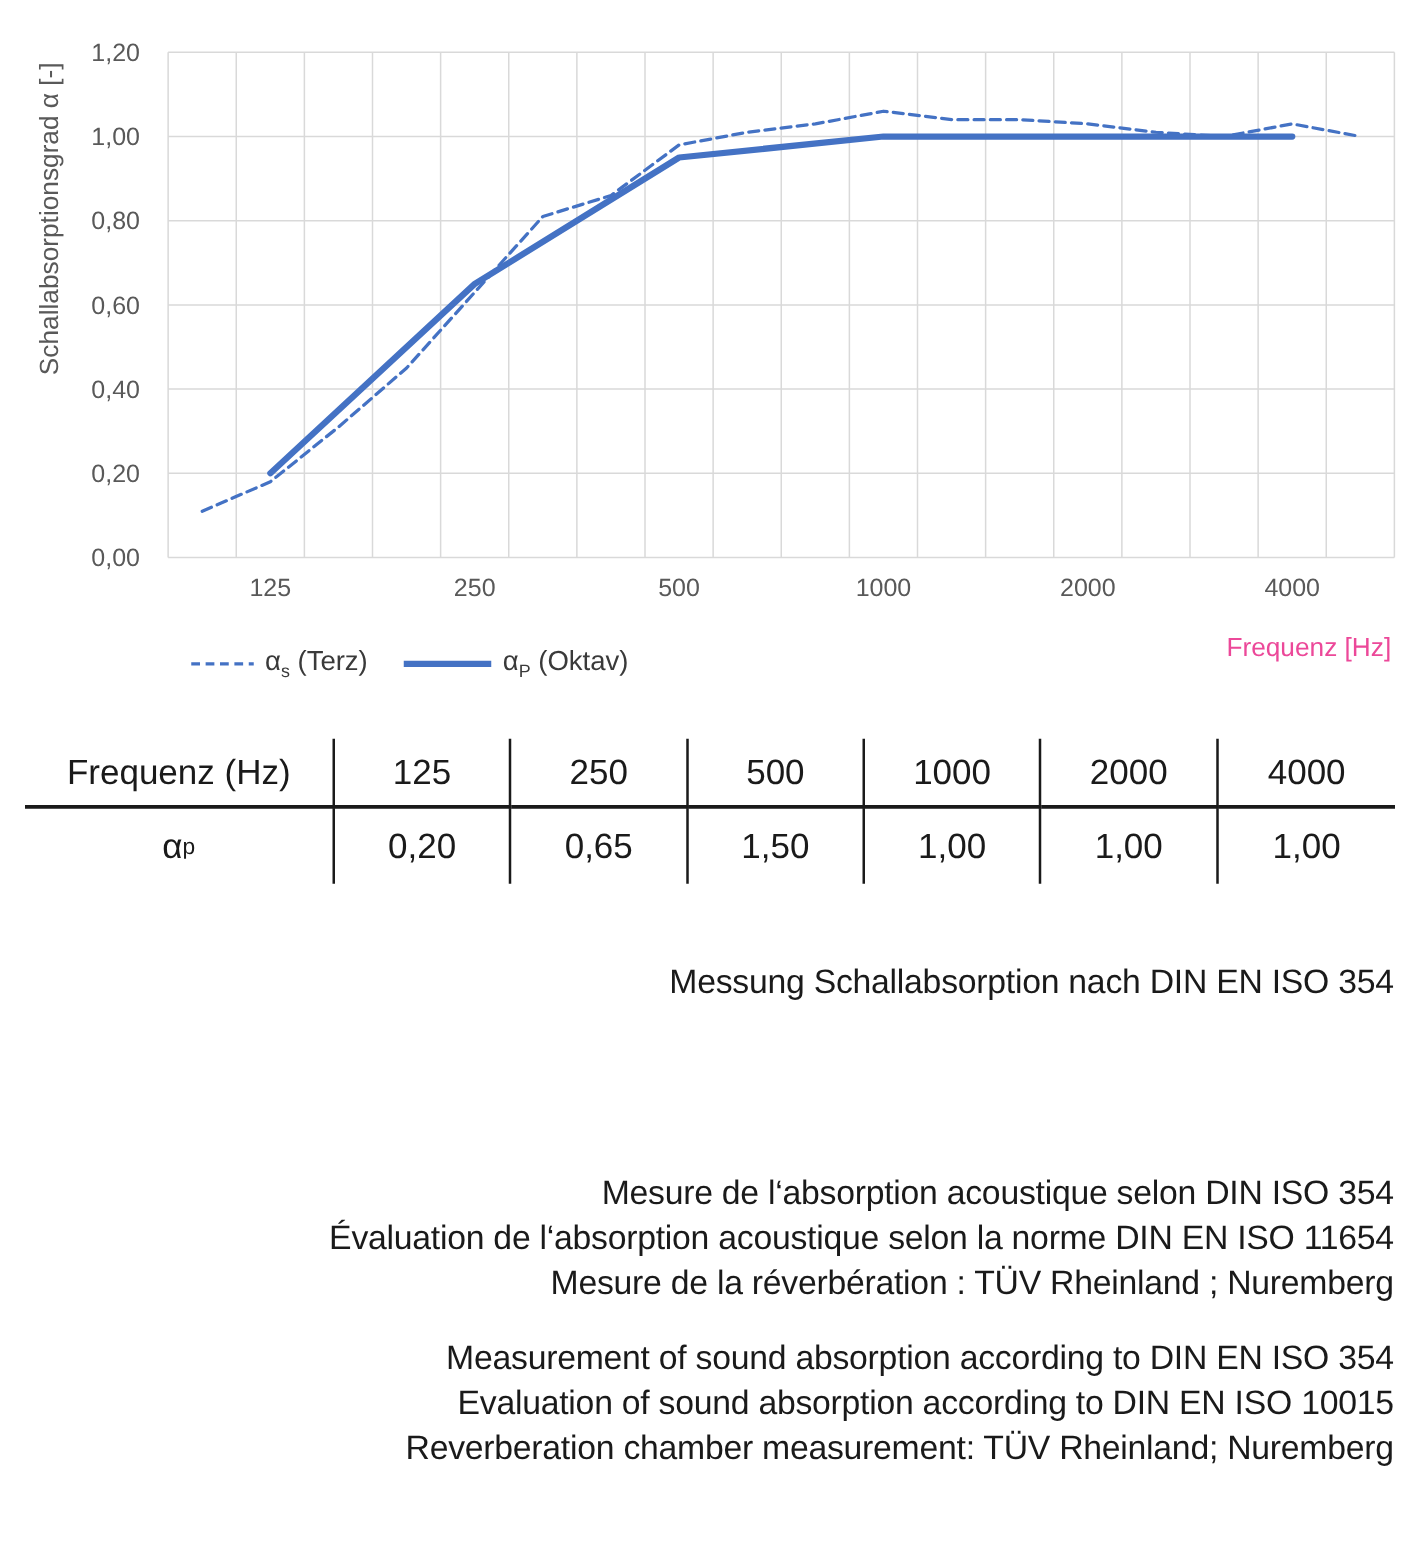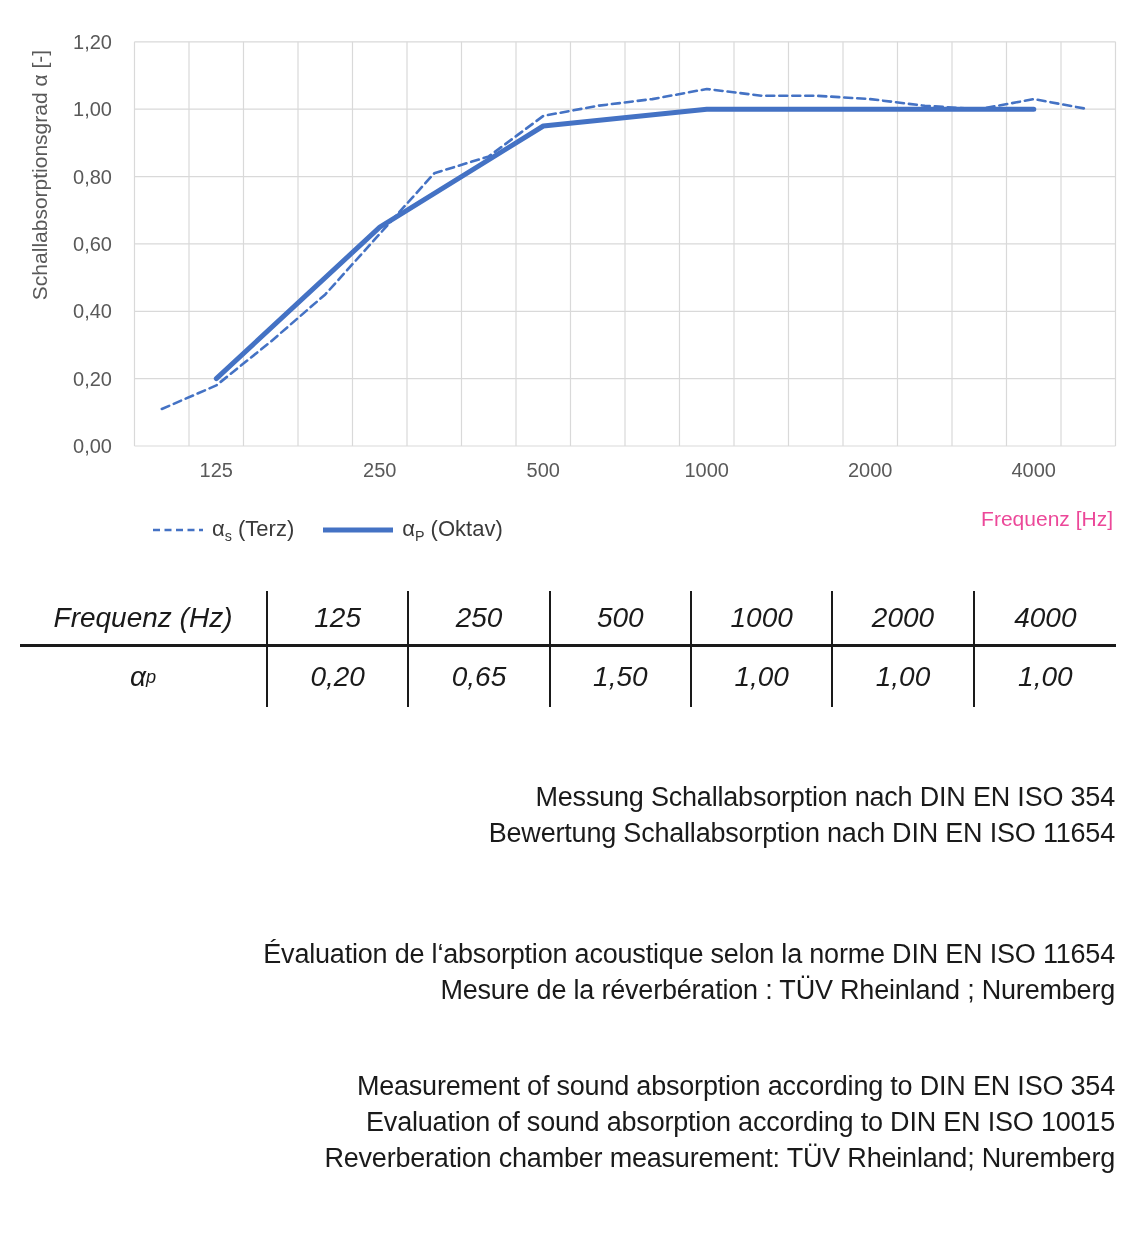--- a/index.html
+++ b/index.html
@@ -24,7 +24,7 @@
   .ftable{position:absolute;left:20px;top:591px;width:1096px;display:grid;
           grid-template-columns:248px repeat(6,1fr);grid-template-rows:56px 60px;
           font-size:28px;color:#1a1a1a;}
-  .ftable>div{display:flex;align-items:center;justify-content:center;white-space:nowrap;font-style:italic;}
+  .ftable>div{display:flex;align-items:center;justify-content:center;white-space:nowrap;}
   .ftable .th{border-bottom:3px solid #1a1a1a;}
   .ftable .vr{border-right:2px solid #1a1a1a;}
 

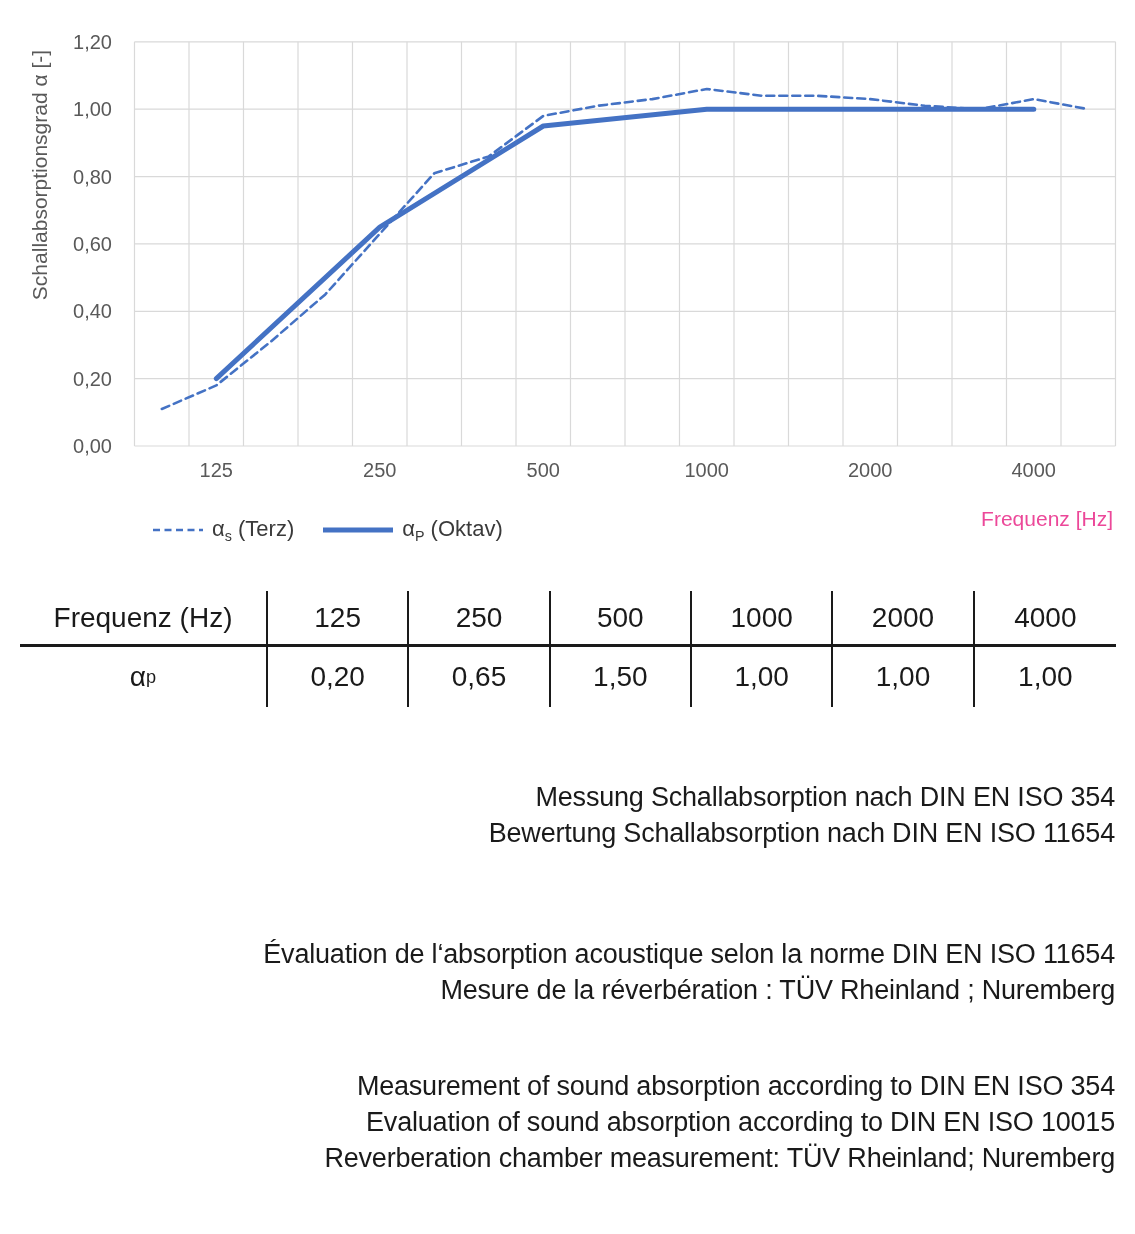--- a/index.html
+++ b/index.html
@@ -31,7 +31,7 @@
   
   .notes-block{position:absolute;right:20px;text-align:right;font-size:27px;
                line-height:36px;letter-spacing:-0.2px;color:#1a1a1a;white-space:nowrap;}
-  .notes-de{top:767px;margin-top:12px;}
+  .notes-de{top:767px;}
   .notes-fr{top:936px;}
   .notes-en{top:1068px;}
 </style>

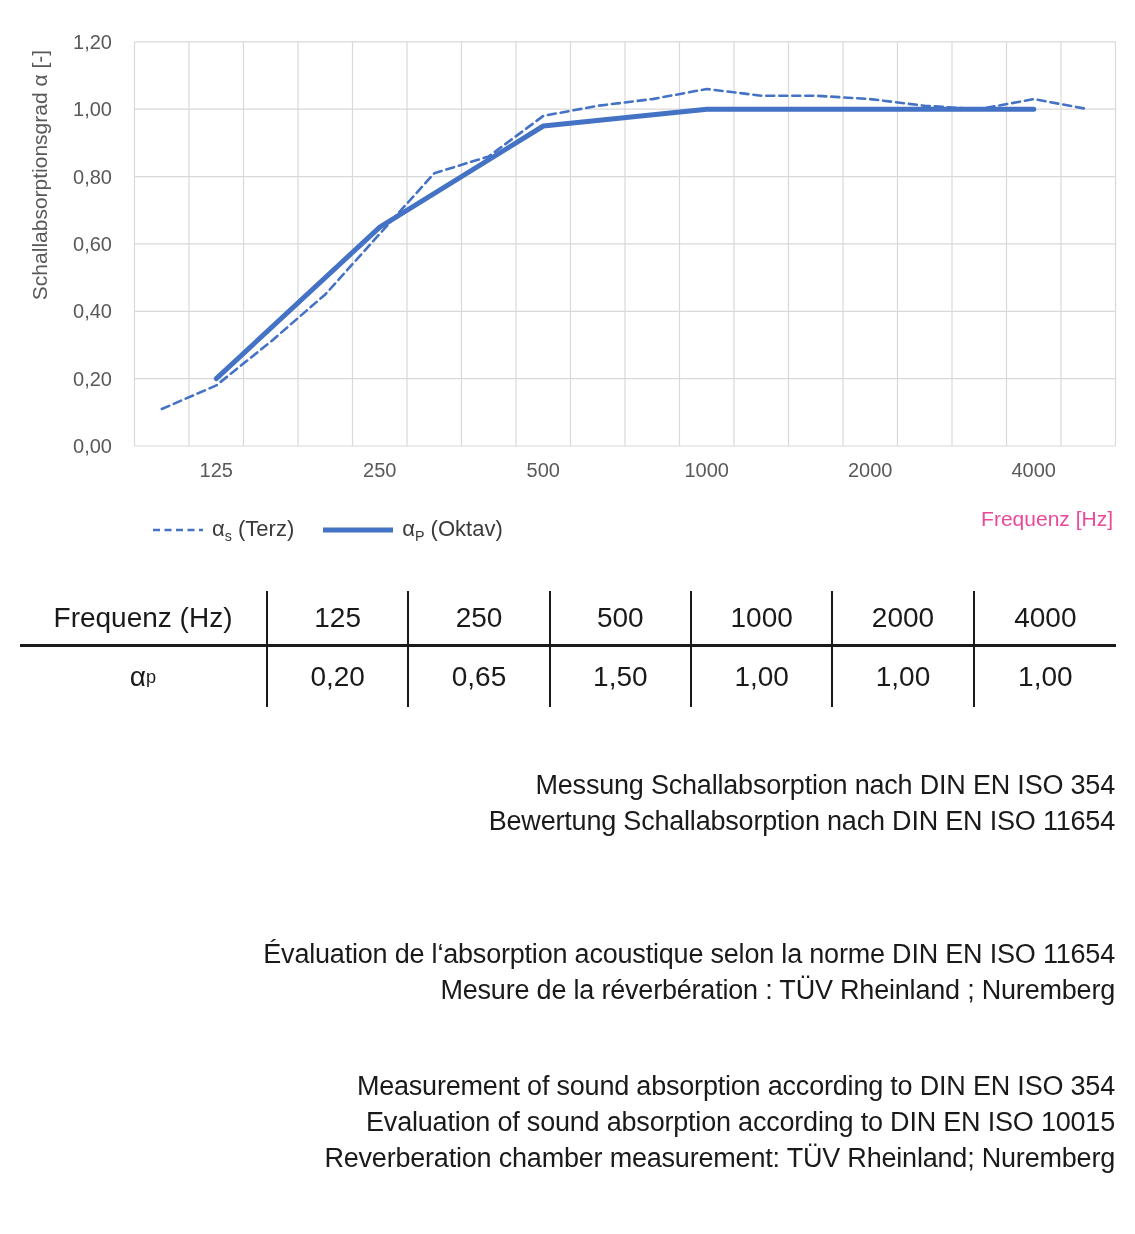--- a/index.html
+++ b/index.html
@@ -132,7 +132,6 @@
 
   <div class="notes-block notes-de">
     <div>Messung Schallabsorption nach DIN EN ISO 354</div>
-    <div>Bewertung Schallabsorption nach DIN EN ISO 11654</div>
   </div>
   <div class="notes-block notes-fr">
     <div>Évaluation de l‘absorption acoustique selon la norme DIN EN ISO 11654</div>

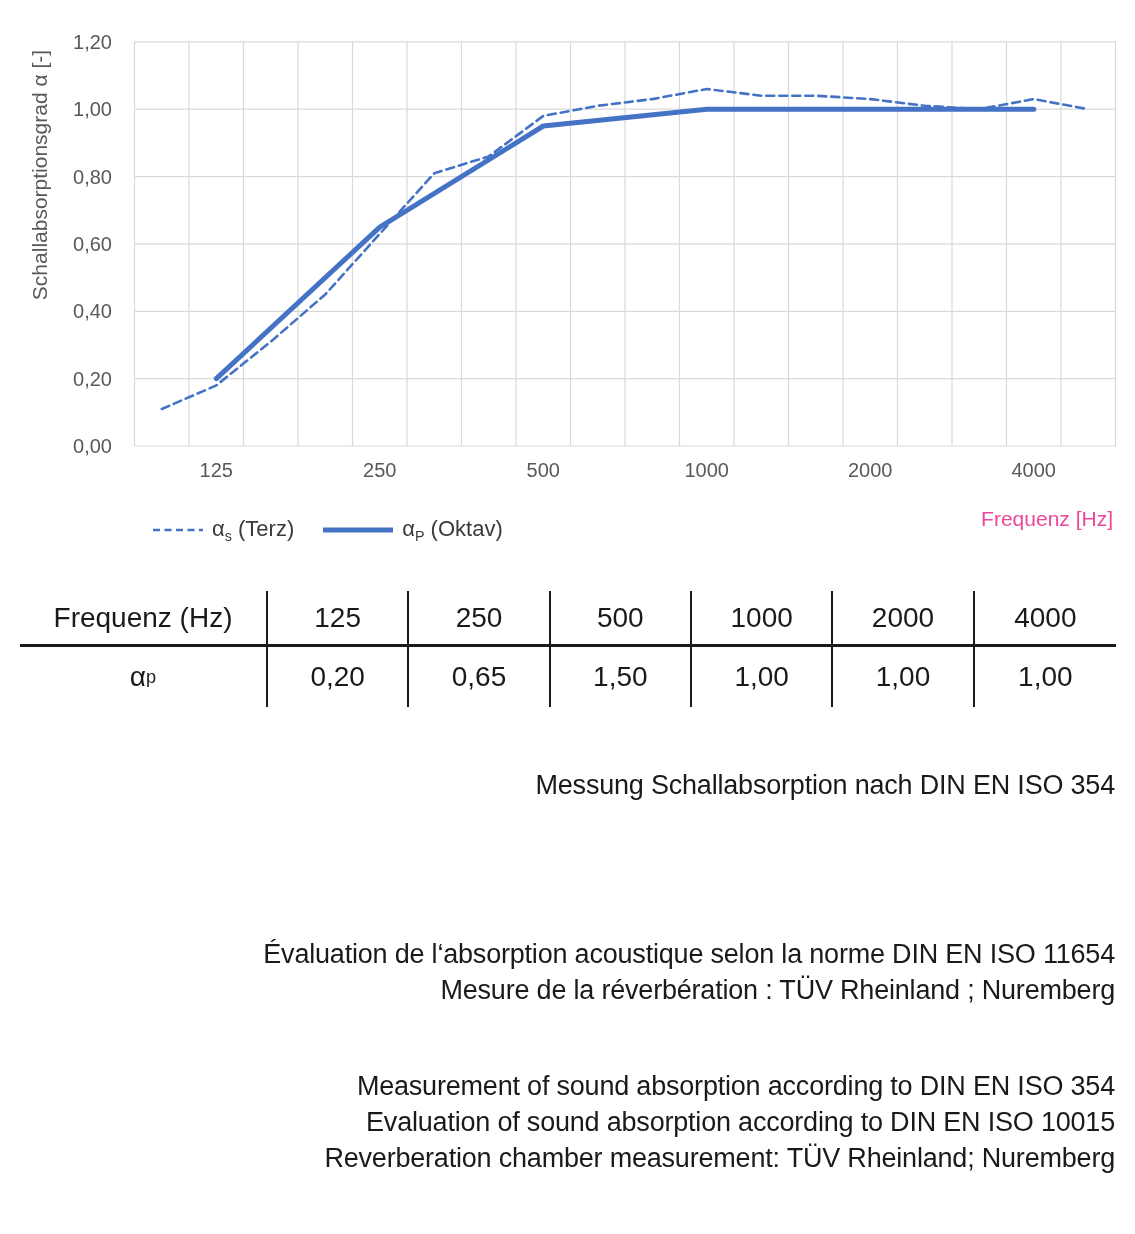--- a/index.html
+++ b/index.html
@@ -134,6 +134,7 @@
     <div>Messung Schallabsorption nach DIN EN ISO 354</div>
   </div>
   <div class="notes-block notes-fr">
+    <div>Mesure de l‘absorption acoustique selon DIN ISO 354</div>
     <div>Évaluation de l‘absorption acoustique selon la norme DIN EN ISO 11654</div>
     <div>Mesure de la réverbération : TÜV Rheinland ; Nuremberg</div>
   </div>

